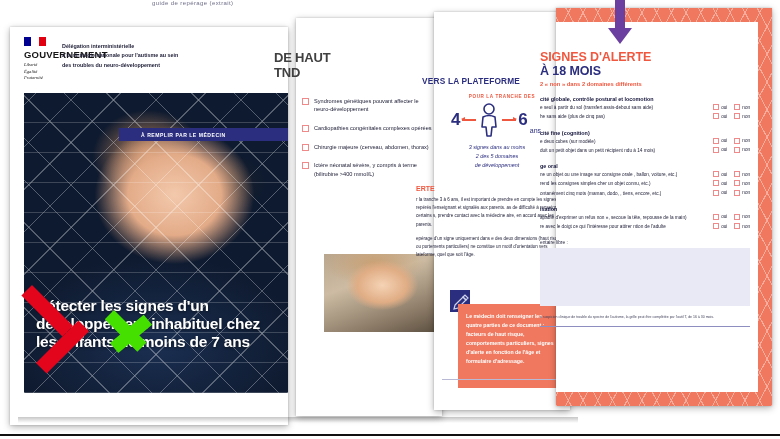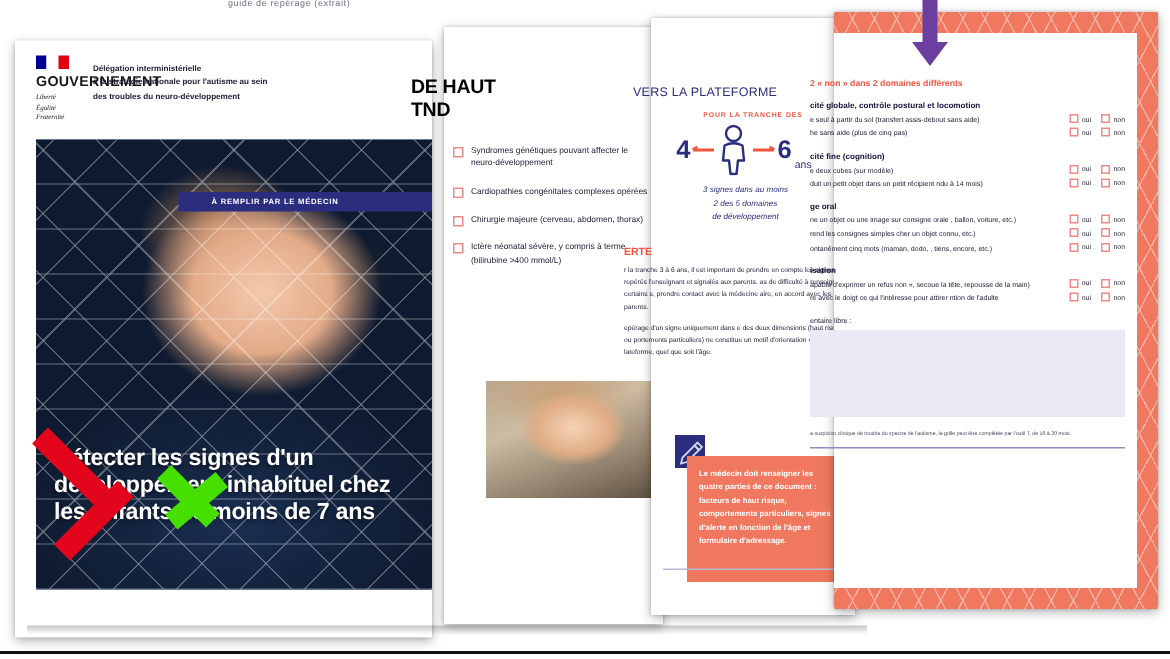--- a/index.html
+++ b/index.html
@@ -68,7 +68,7 @@
   #p2 .inner { position:absolute; inset:0; padding:32px 8px 0 0px; }
   .p2-title { font-size:13px; font-weight:bold; line-height:1.18; letter-spacing:-.2px;
               margin-left:-22px; }
-  .p2-title .o { color:#000000; } .p2-title .n { color:#2b2e7f; }
+  .p2-title .o { color:#404040; } .p2-title .n { color:#2b2e7f; }
   .p2-list { margin-top:16px; margin-left:6px; }
   .p2-item { display:flex; gap:5px; margin-bottom:10px; }
   .cbox { width:7px; height:7px; border:1.2px solid #F08A8A; flex:0 0 auto; margin-top:1px; background:#fff; }

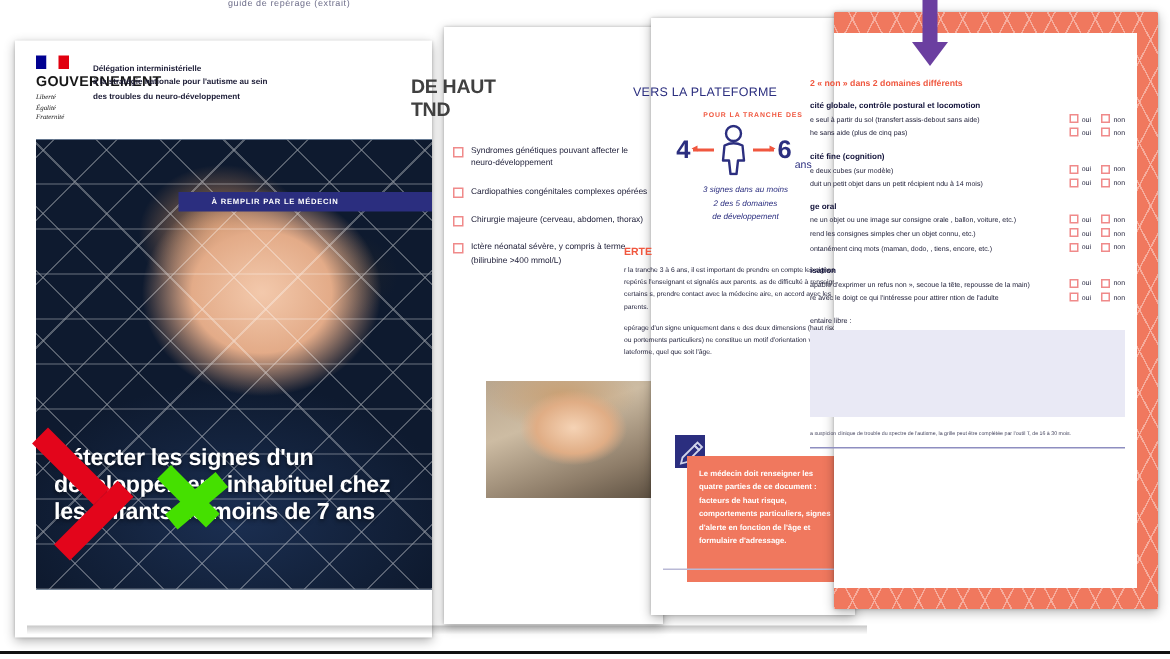--- a/index.html
+++ b/index.html
@@ -254,6 +254,7 @@
     <div class="frame-pat"></div>
     <div class="sheet">
       <div class="inner">
+        <div class="p4-t1">SIGNES D'ALERTE</div>
         <div class="p4-t3">2 « non » dans 2 domaines différents</div>
 
         <div class="dom">

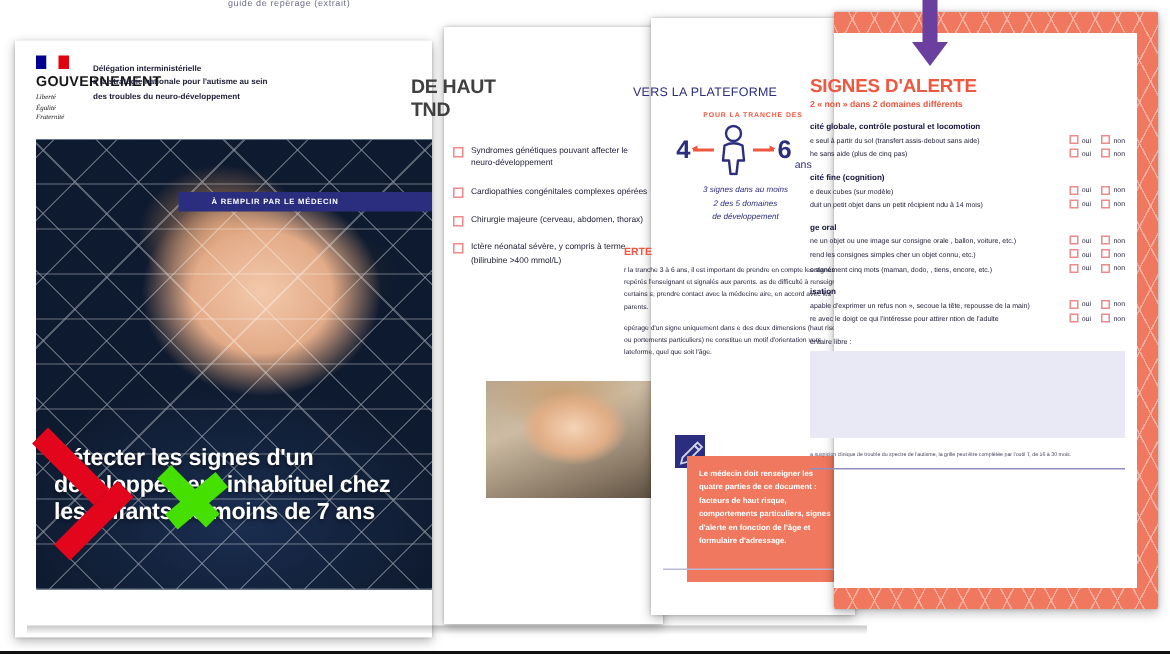--- a/index.html
+++ b/index.html
@@ -255,6 +255,9 @@
     <div class="sheet">
       <div class="inner">
         <div class="p4-t1">SIGNES D'ALERTE</div>
+        <div class="p4-t2">
+          <span>À </span><span class="a">18 MOIS</span>
+        </div>
         <div class="p4-t3">2 « non » dans 2 domaines différents</div>
 
         <div class="dom">

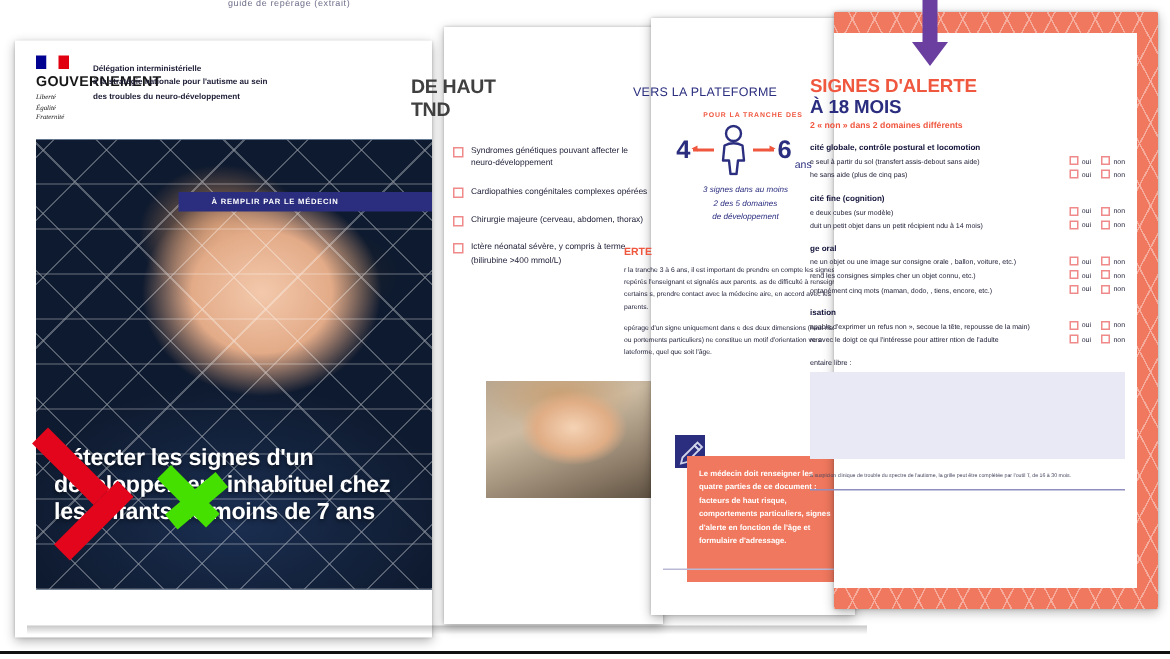--- a/index.html
+++ b/index.html
@@ -82,7 +82,7 @@
   
   #p3 { left:434px; top:12px; width:136px; height:398px; }
   #p3 .inner { position:absolute; inset:0; padding:44px 6px 0 0; }
-  .p3-title { font-size:8.3px; font-weight:normal; color:#2b2e7f; letter-spacing:.2px; margin-left:-12px; }
+  .p3-title { font-size:8.3px; font-weight:bold; color:#2b2e7f; letter-spacing:.2px; margin-left:-12px;margin-top:20px; }
   .p3-sub { font-size:4.6px; font-weight:bold; color:#F0573F; letter-spacing:.6px;
             text-align:center; margin:8px 0 4px 6px; }
   .agegroup { display:flex; align-items:center; justify-content:center; gap:2px; margin-left:-6px; }

